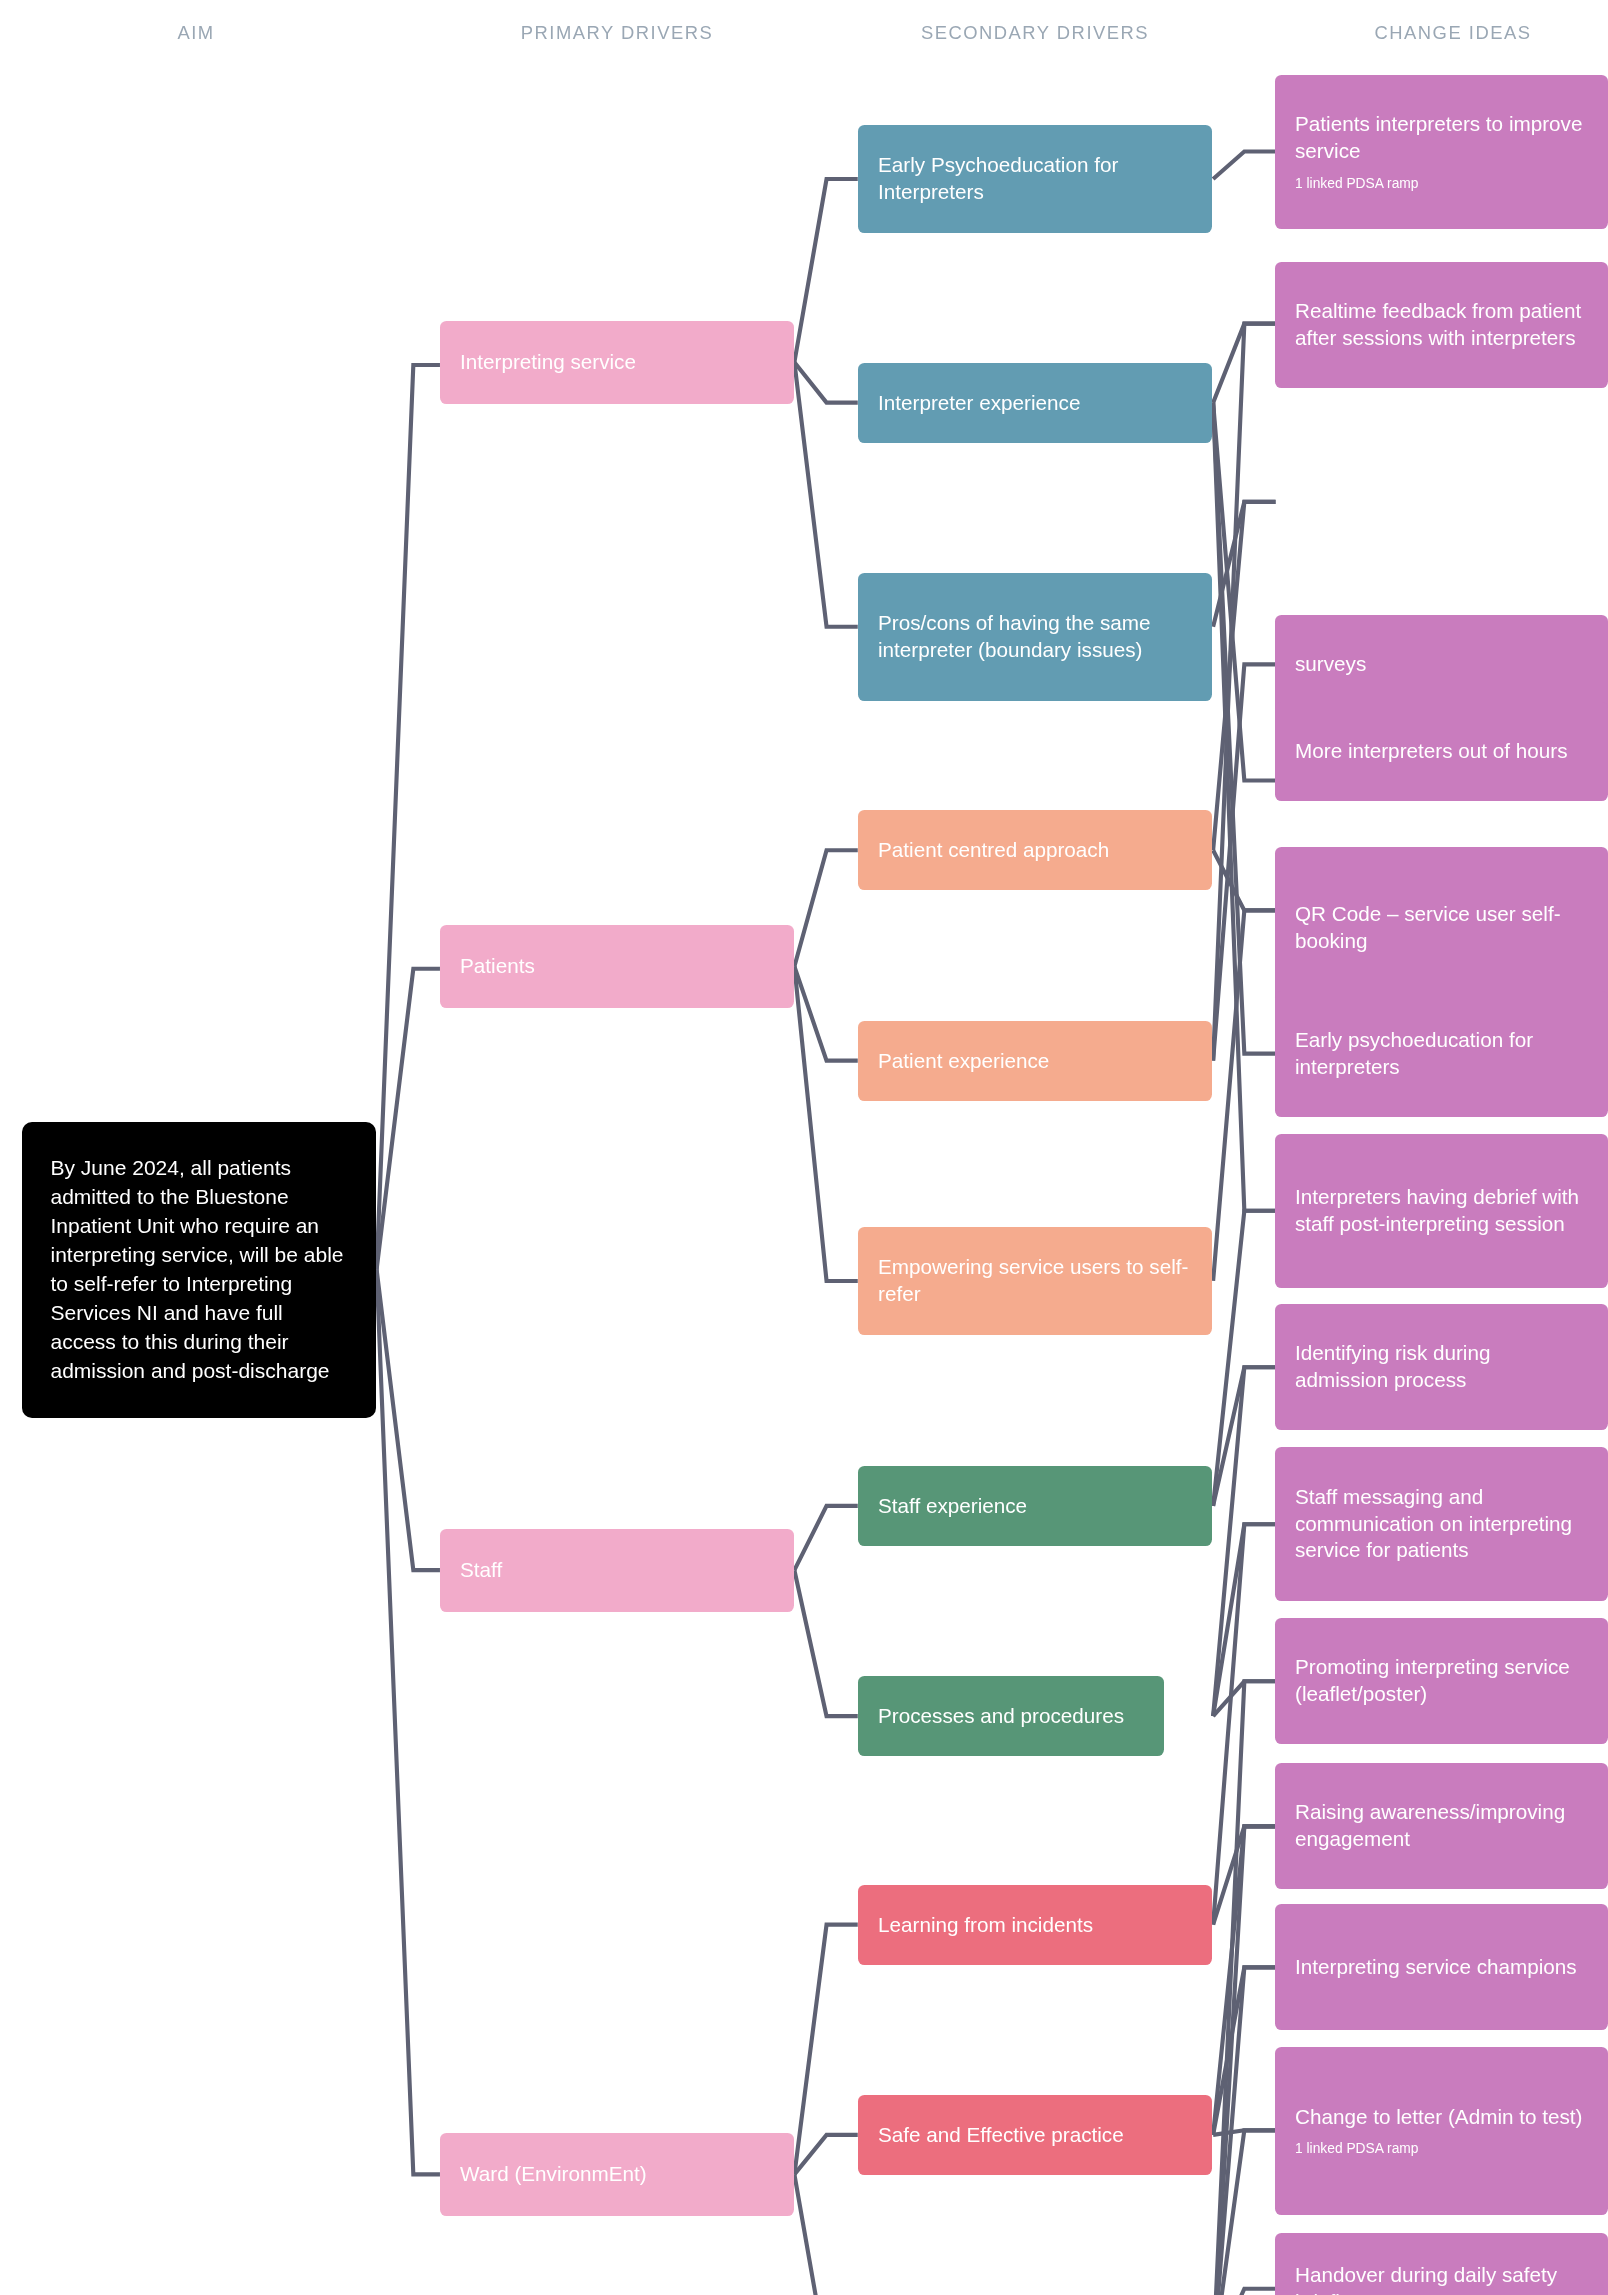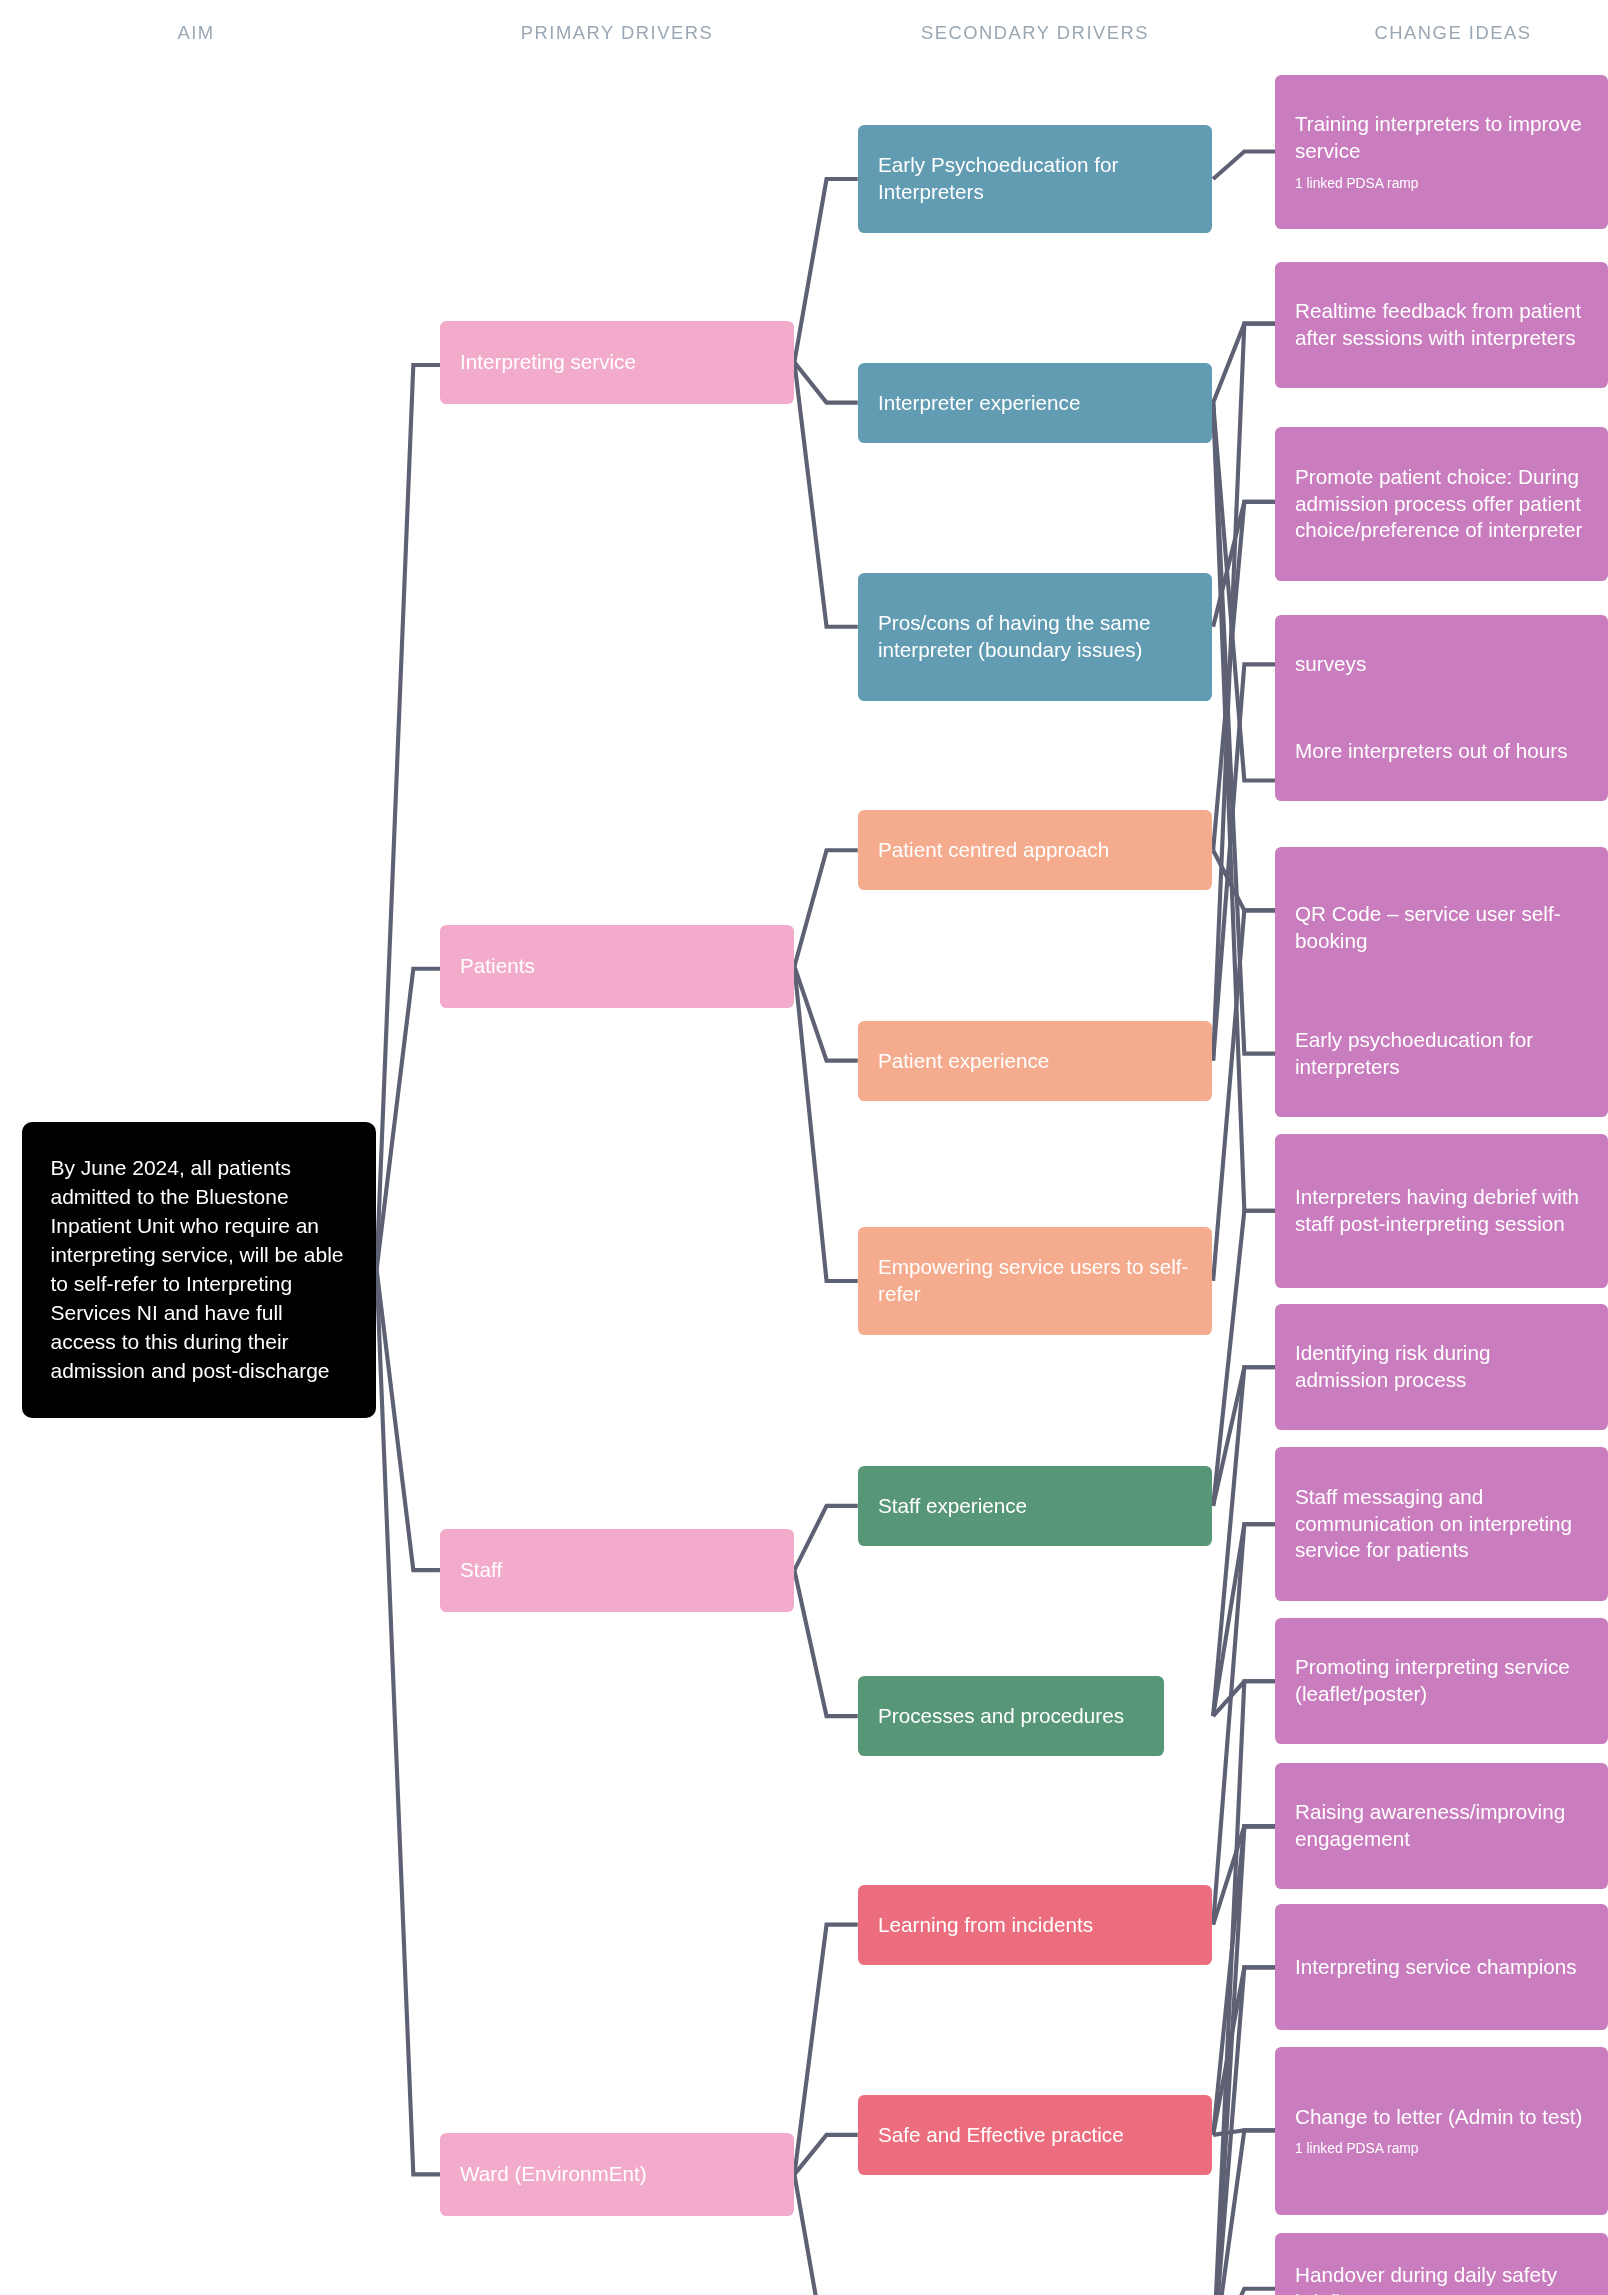--- a/index.html
+++ b/index.html
@@ -199,7 +199,7 @@
   </div>
 
   <div class="node c-purple" style="left:1275px;top:75px;width:333px;height:154px;">
-    <div class="t">Training interpreters to improve service</div>
+    <div class="t">Patients interpreters to improve service</div>
     <div class="sub">1 linked PDSA ramp</div>
   </div>
 

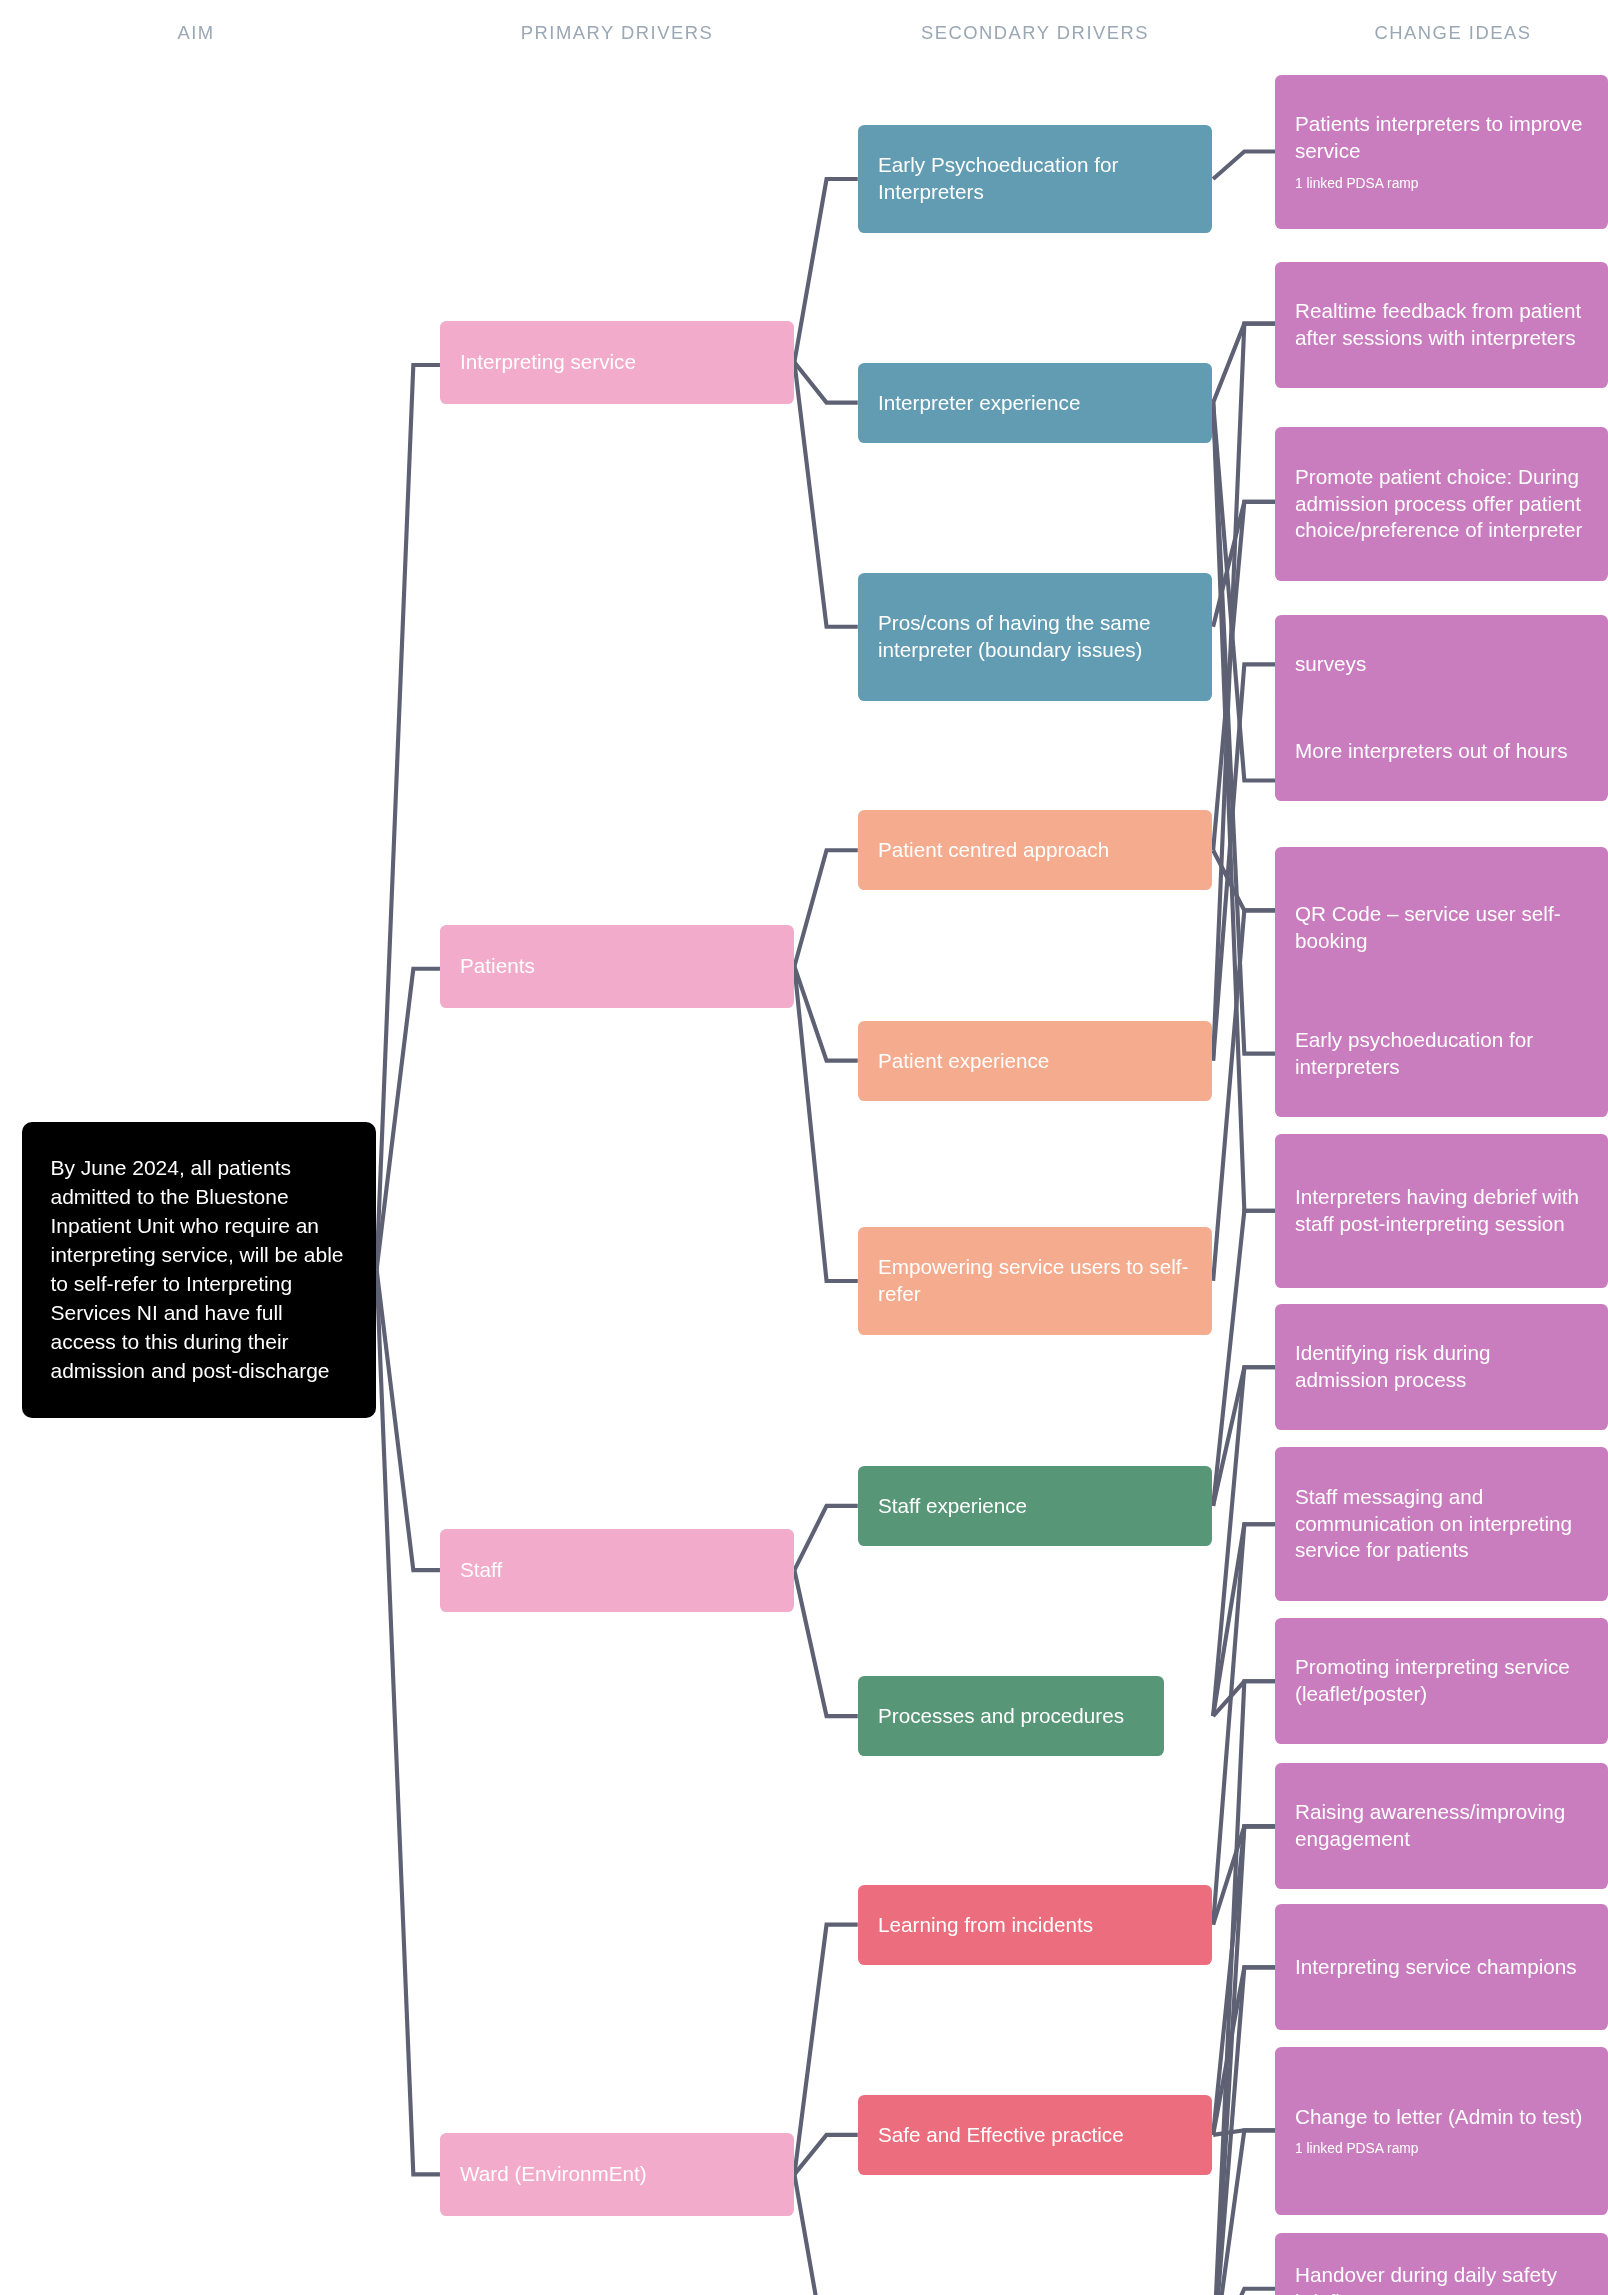--- a/index.html
+++ b/index.html
@@ -207,9 +207,6 @@
     <div class="t">Realtime feedback from patient after sessions with interpreters</div>
   </div>
 
-  <div class="node c-purple" style="left:1275px;top:427px;width:333px;height:154px;">
-    <div class="t">Promote patient choice: During admission process offer patient choice/preference of interpreter</div>
-  </div>
 
   <div class="node c-purple" style="left:1275px;top:615px;width:333px;height:99px;">
     <div class="t">surveys</div>

